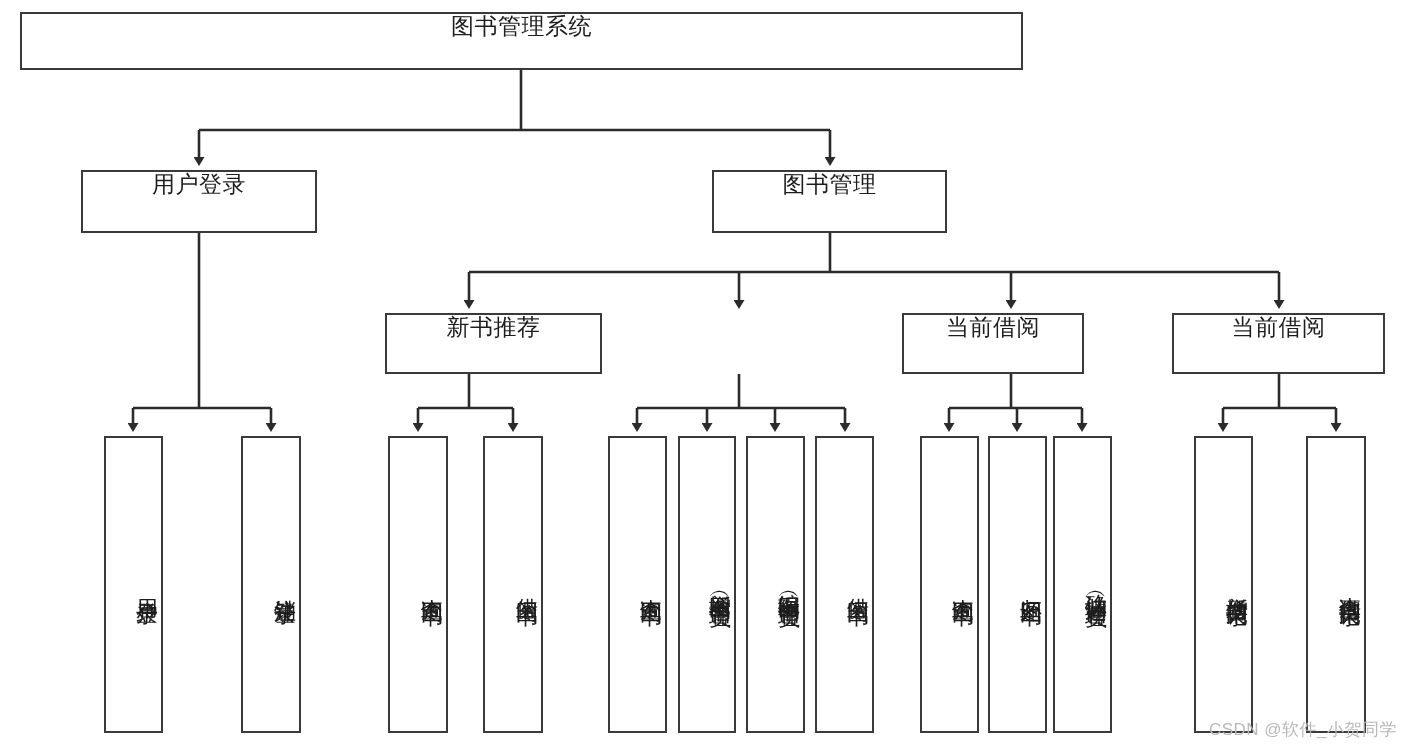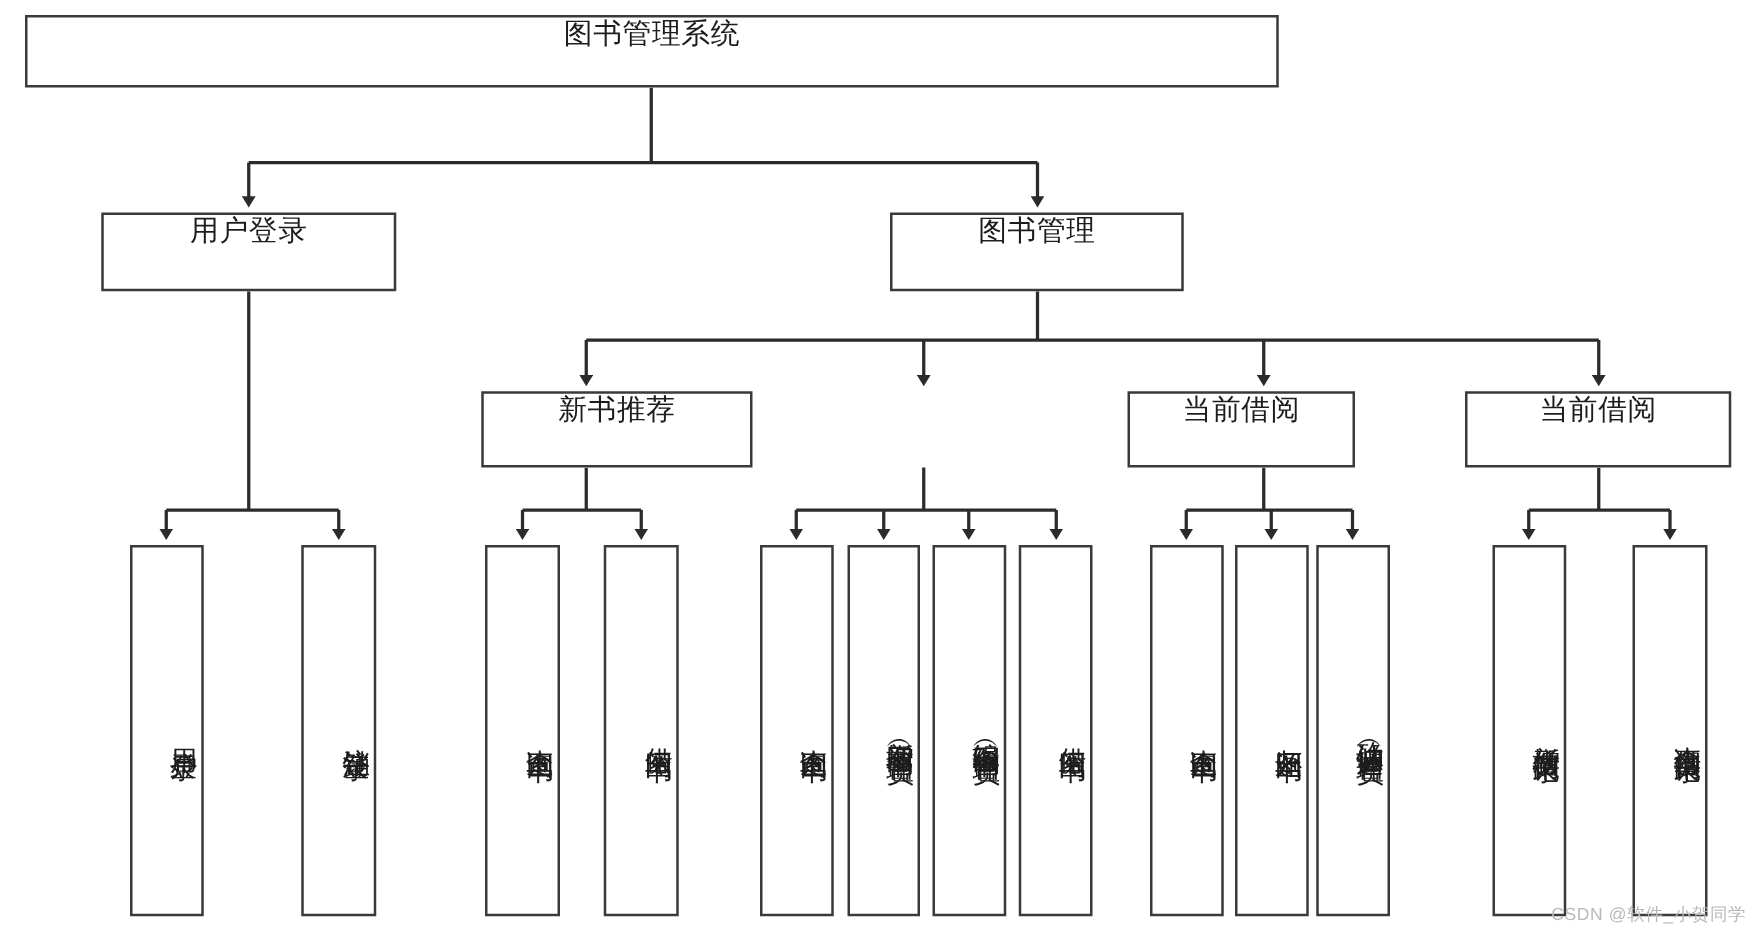--- a/index.html
+++ b/index.html
@@ -61,7 +61,7 @@
     position: absolute;
     right: 8px;
     bottom: 6px;
-    font-size: 14px;
+    font-size: 17px;
     color: #b9b9b9;
     letter-spacing: 0.5px;
     z-index: 5;

